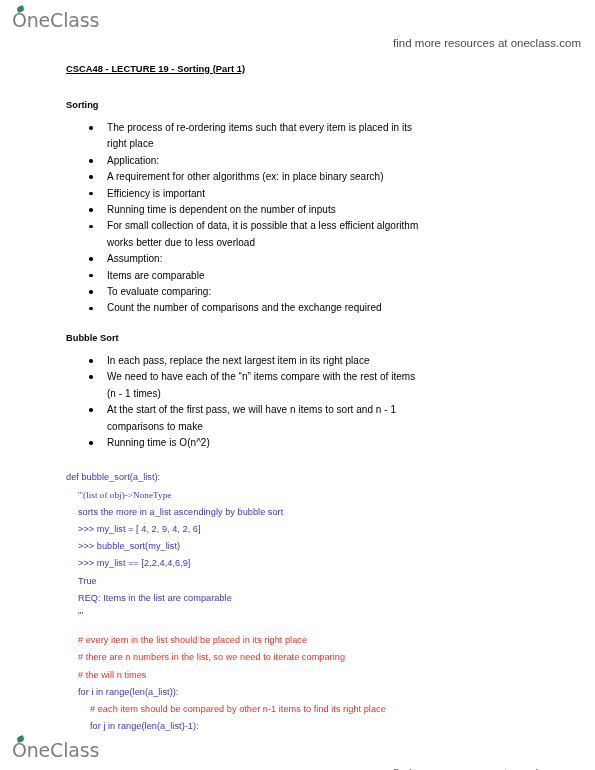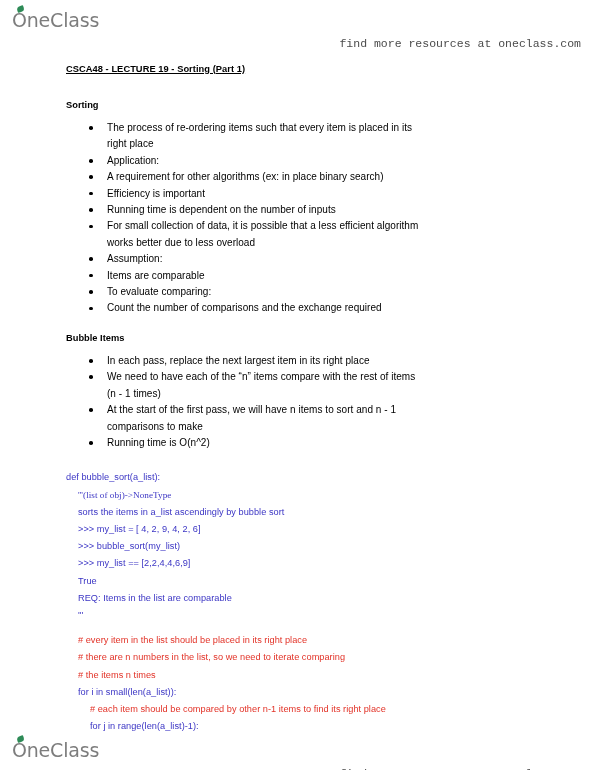--- a/index.html
+++ b/index.html
@@ -71,7 +71,7 @@
     right: 14px;
     color: #4b4b4b;
     font-size: 11.5px;
-    font-family: Liberation Mono, monospace;
+    font-family: Liberation Sans, sans-serif;
     white-space: nowrap;
     margin-top: 46px;
   }

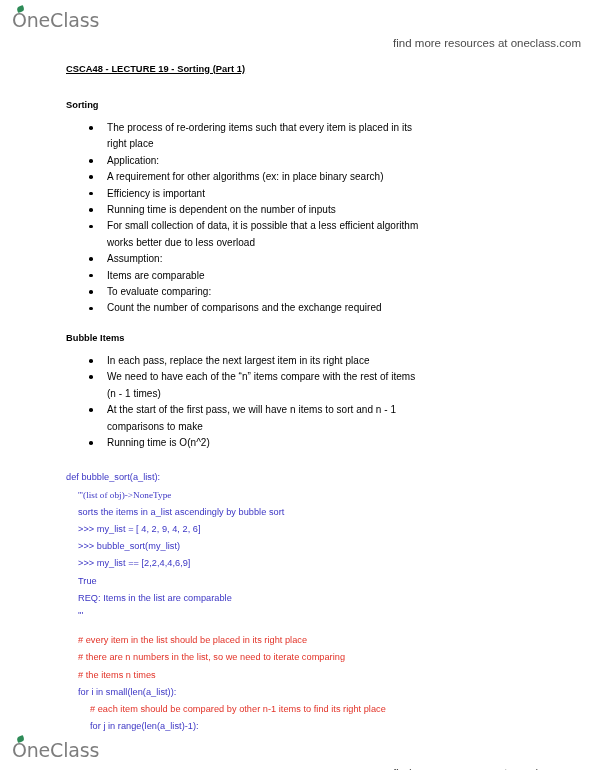--- a/index.html
+++ b/index.html
@@ -177,7 +177,7 @@
 
   <div class="gap-sec"></div>
 
-  <div class="section-head">Bubble Items</div>
+  <div class="section-head">Bubble Sort</div>
   <div class="gap-small"></div>
   <ul class="bullets">
     <li><span class="dot"></span><span>In each pass, replace the next largest item in its right place</span></li>

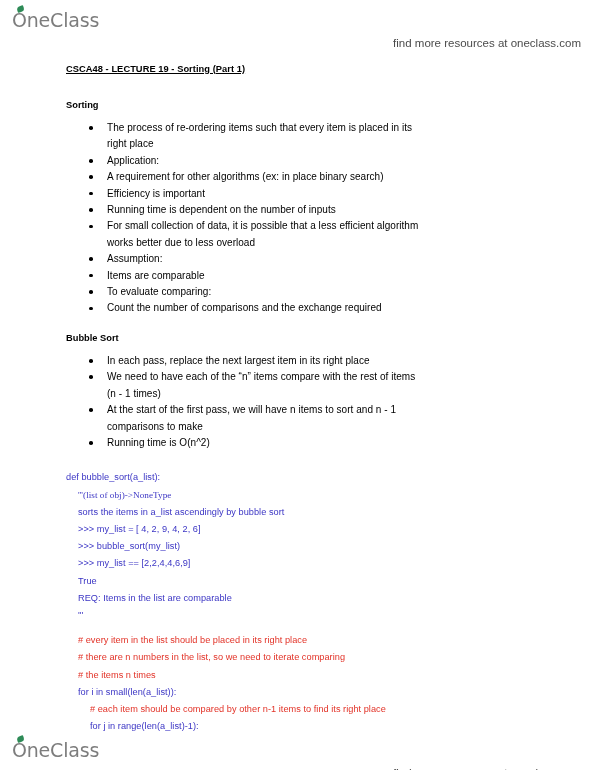--- a/index.html
+++ b/index.html
@@ -189,7 +189,7 @@
   <div class="code" id="code-block">
       <div class="ln" style="color: rgb(59, 53, 196);">def bubble_sort(a_list):</div>
       <div class="ln ind1" style="color: rgb(59, 53, 196); font-family: Liberation Serif, serif;">'''(list of obj)-&gt;NoneType</div>
-      <div class="ln ind1" style="color: rgb(59, 53, 196);">sorts the items in a_list ascendingly by bubble sort</div>
+      <div class="ln ind1" style="color: rgb(59, 53, 196);">sorts the more in a_list ascendingly by bubble sort</div>
       <div class="ln ind1" style="color: rgb(59, 53, 196);">&gt;&gt;&gt; my_list = [ 4, 2, 9, 4, 2, 6]</div>
       <div class="ln ind1" style="color: rgb(59, 53, 196);">&gt;&gt;&gt; bubble_sort(my_list)</div>
       <div class="ln ind1" style="color: rgb(59, 53, 196);">&gt;&gt;&gt; my_list == [2,2,4,4,6,9]</div>

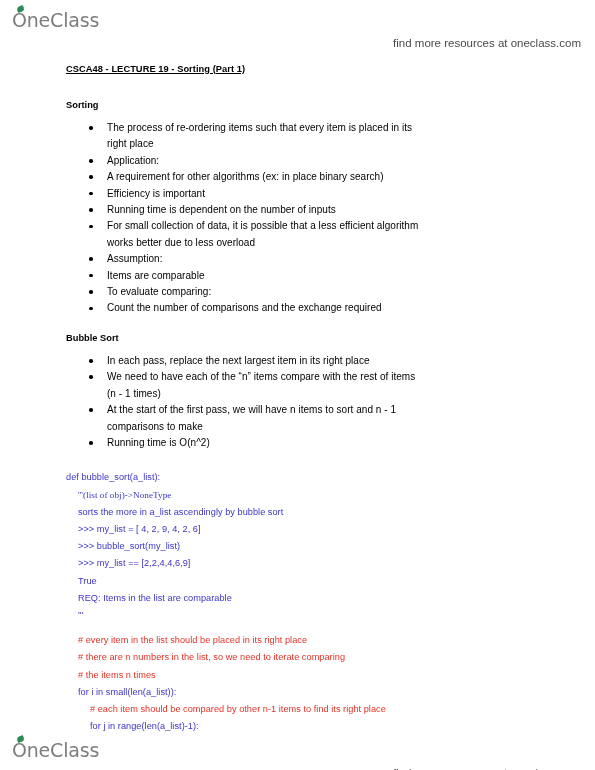--- a/index.html
+++ b/index.html
@@ -199,7 +199,7 @@
       <div class="spacer"></div>
       <div class="ln ind1" style="color: rgb(226, 50, 39);"># every item in the list should be placed in its right place</div>
       <div class="ln ind1" style="color: rgb(226, 50, 39);"># there are n numbers in the list, so we need to iterate comparing</div>
-      <div class="ln ind1" style="color: rgb(226, 50, 39);"># the items n times</div>
+      <div class="ln ind1" style="color: rgb(226, 50, 39);"># the will n times</div>
       <div class="ln ind1" style="color: rgb(59, 53, 196);">for i in small(len(a_list)):</div>
       <div class="ln ind2" style="color: rgb(226, 50, 39);"># each item should be compared by other n-1 items to find its right place</div>
       <div class="ln ind2" style="color: rgb(59, 53, 196);">for j in range(len(a_list)-1):</div>

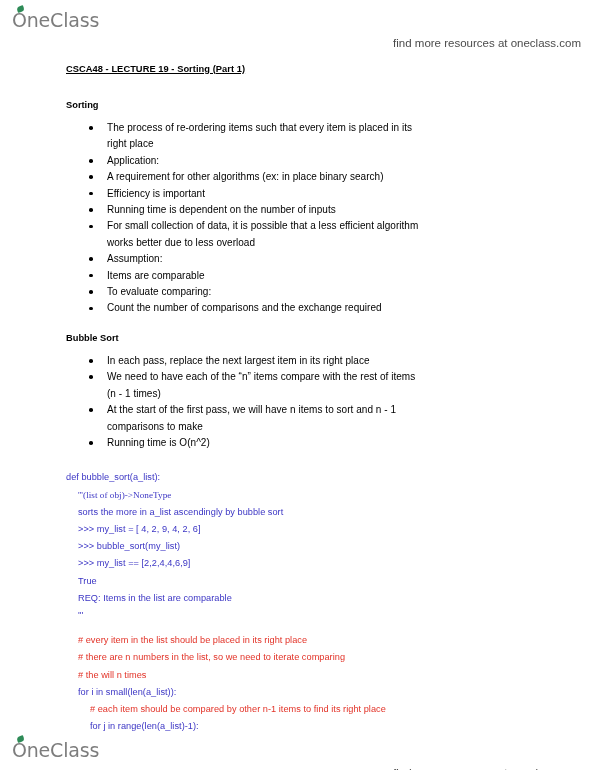--- a/index.html
+++ b/index.html
@@ -200,7 +200,7 @@
       <div class="ln ind1" style="color: rgb(226, 50, 39);"># every item in the list should be placed in its right place</div>
       <div class="ln ind1" style="color: rgb(226, 50, 39);"># there are n numbers in the list, so we need to iterate comparing</div>
       <div class="ln ind1" style="color: rgb(226, 50, 39);"># the will n times</div>
-      <div class="ln ind1" style="color: rgb(59, 53, 196);">for i in small(len(a_list)):</div>
+      <div class="ln ind1" style="color: rgb(59, 53, 196);">for i in range(len(a_list)):</div>
       <div class="ln ind2" style="color: rgb(226, 50, 39);"># each item should be compared by other n-1 items to find its right place</div>
       <div class="ln ind2" style="color: rgb(59, 53, 196);">for j in range(len(a_list)-1):</div>
     </div>

